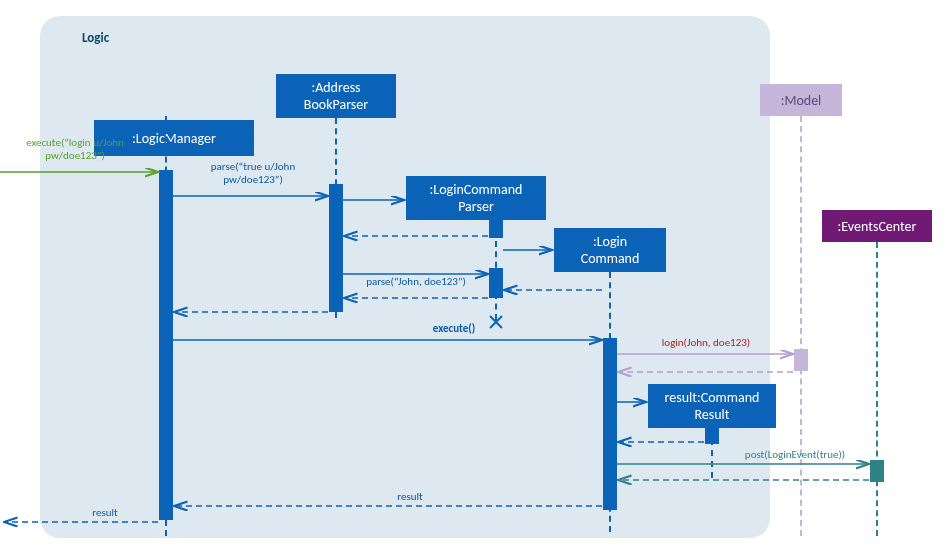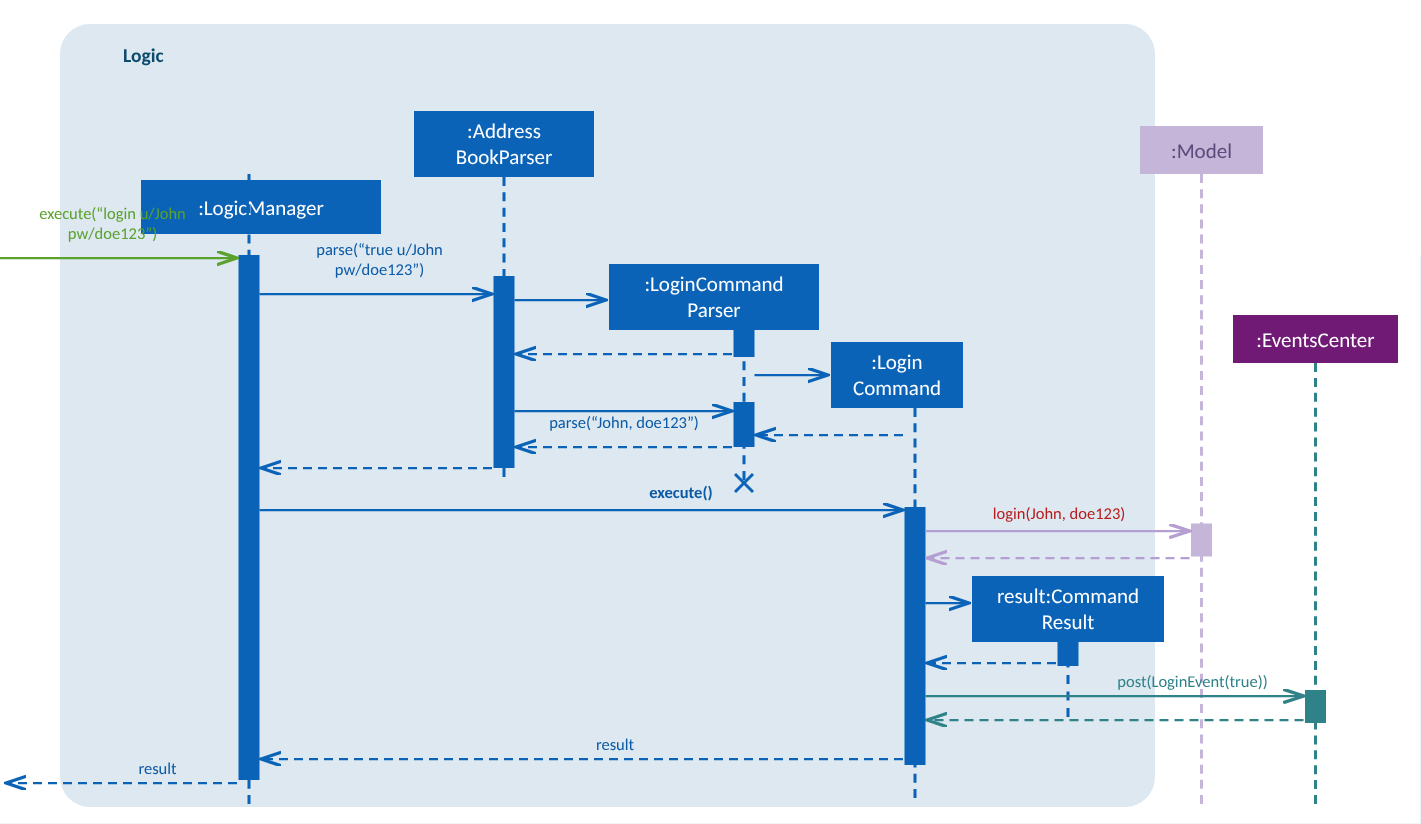--- a/index.html
+++ b/index.html
@@ -37,7 +37,7 @@
 BookParser</span></div>
   <div class="participant" style="left:406px; top:176px; width:140px; height:44px; white-space:pre;"><span>:LoginCommand
 Parser</span></div>
-  <div class="participant" style="left:554px; top:228px; width:88px; height:44px; white-space:pre;"><span>:Login
+  <div class="participant" style="left:554px; top:228px; width:112px; height:44px; white-space:pre;"><span>:Login
 Command</span></div>
   <div class="participant" style="left:648px; top:384px; width:128px; height:44px; white-space:pre;"><span>result:Command
 Result</span></div>

